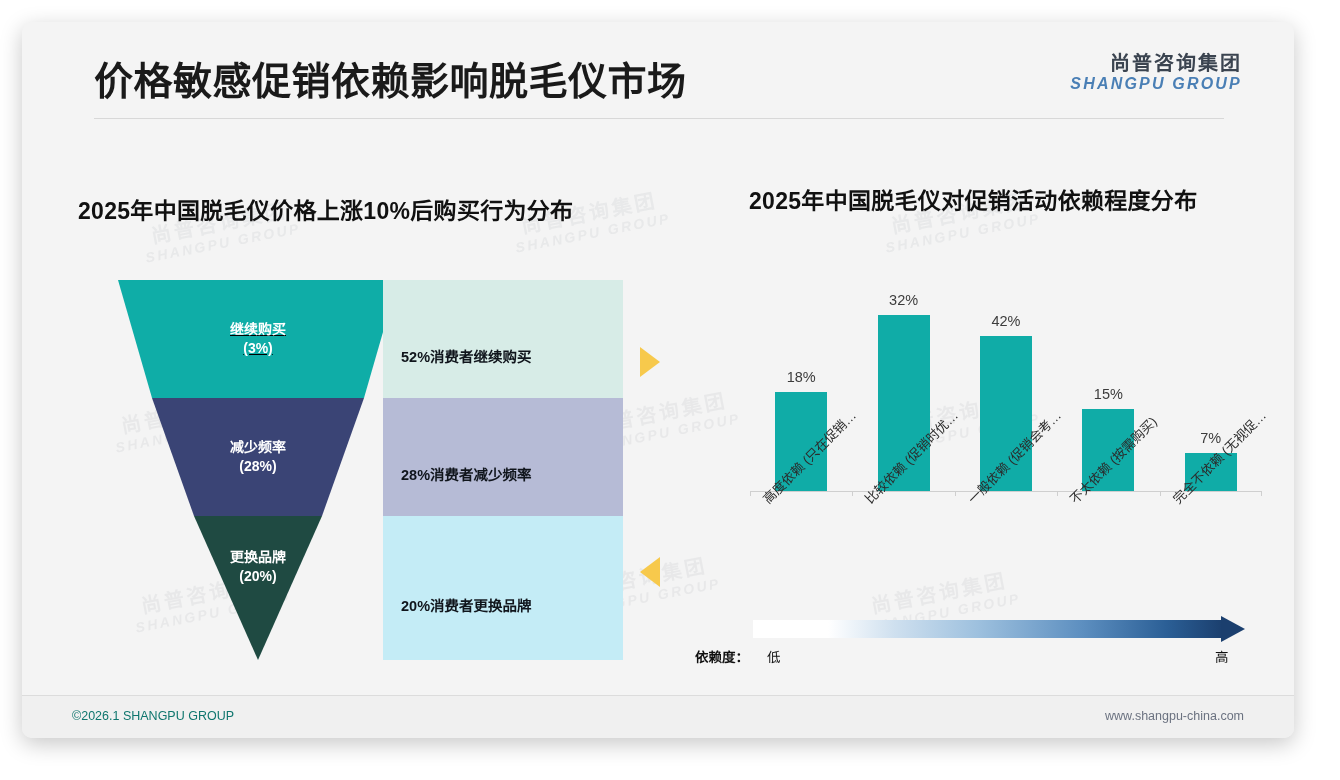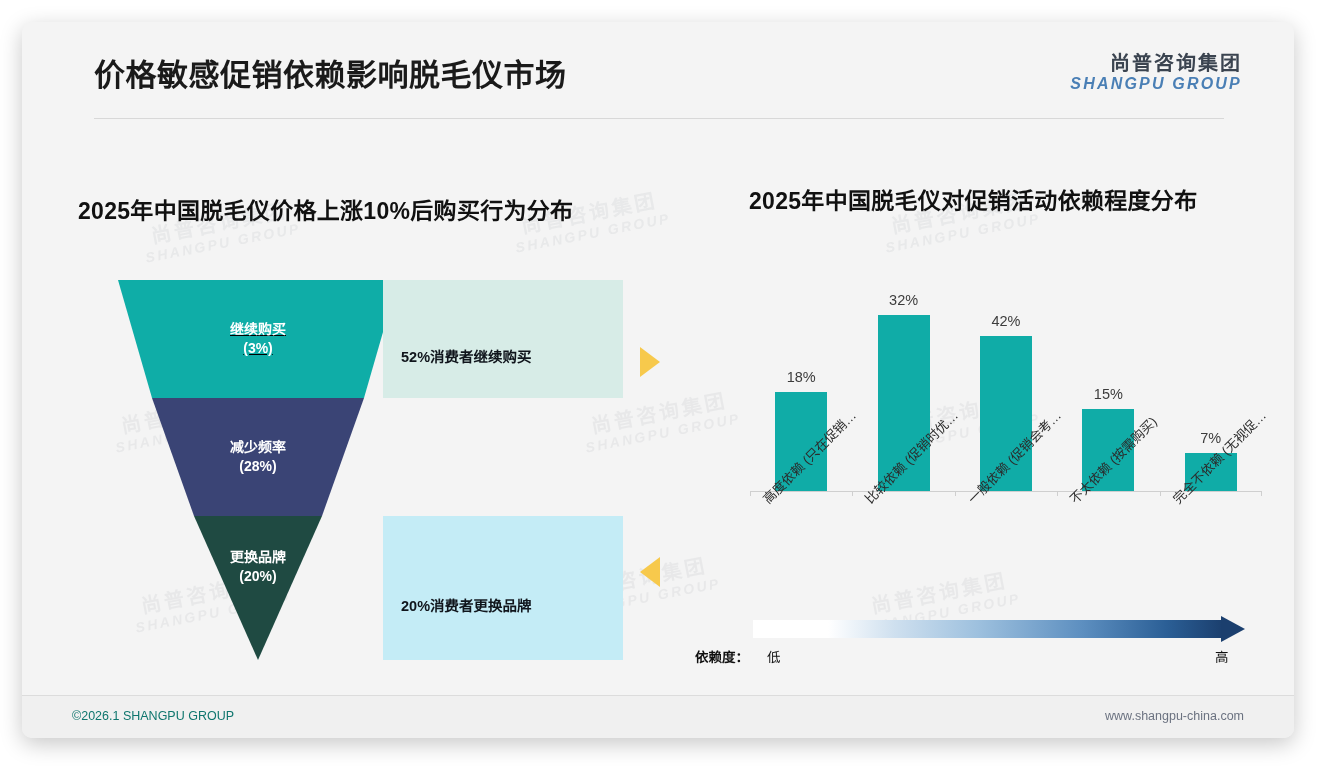--- a/index.html
+++ b/index.html
@@ -37,7 +37,7 @@
   .header{position:absolute;left:0;top:0;width:100%;height:96px;z-index:4;}
   .page-title{
     position:absolute;left:72px;top:28px;
-    font-size:31px;font-weight:bold;color:#1a1a1a;
+    font-size:39px;font-weight:bold;color:#1a1a1a;
     letter-spacing:.5px;
   }
   .logo{position:absolute;right:52px;top:30px;text-align:right;line-height:1.1;}

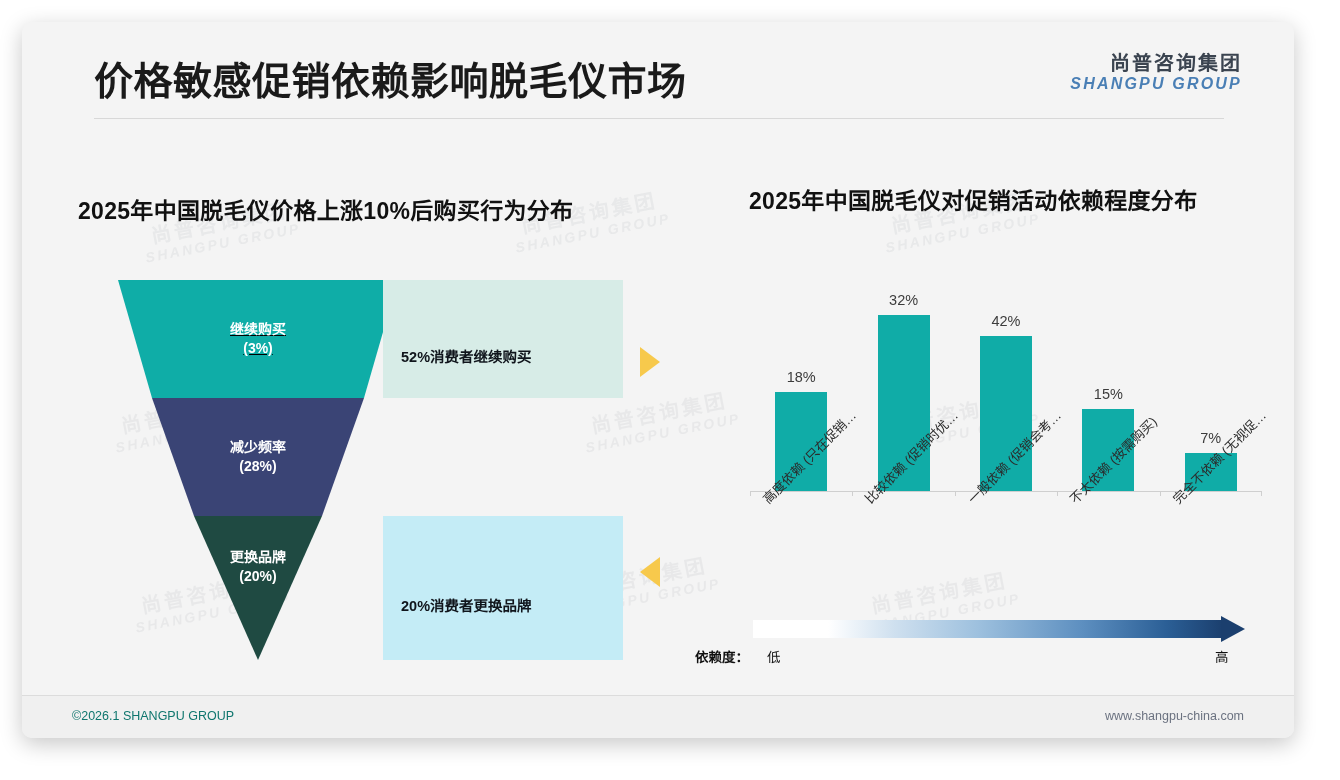--- a/index.html
+++ b/index.html
@@ -209,6 +209,9 @@
       <div class="band" id="band0">
         <span>52%消费者继续购买</span>
       </div>
+      <div class="band" id="band1">
+        <span>28%消费者减少频率</span>
+      </div>
       <div class="band" id="band2">
         <span>20%消费者更换品牌</span>
       </div>

